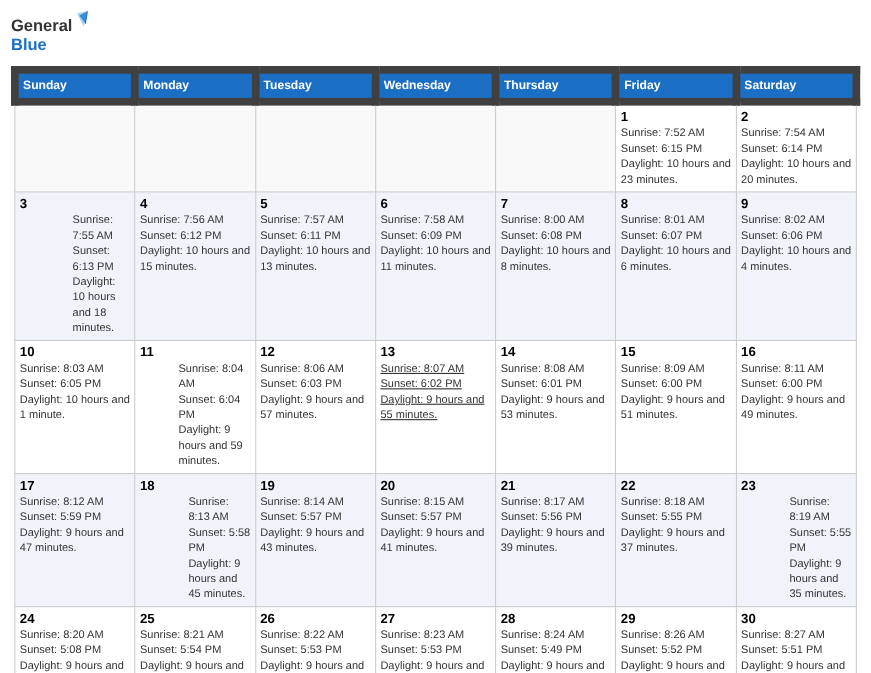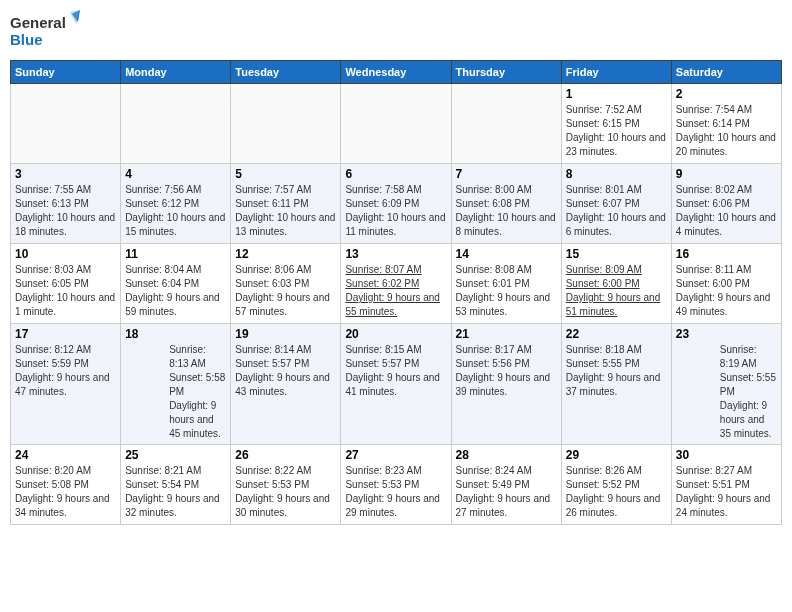--- a/index.html
+++ b/index.html
@@ -45,7 +45,7 @@
       text-align: left;
       font-weight: bold;
       font-size: 11px;
-      border: 1px solid #404040;
+      border: 7px solid #404040;
     }
     .calendar td {
       border: 1px solid #ccc;

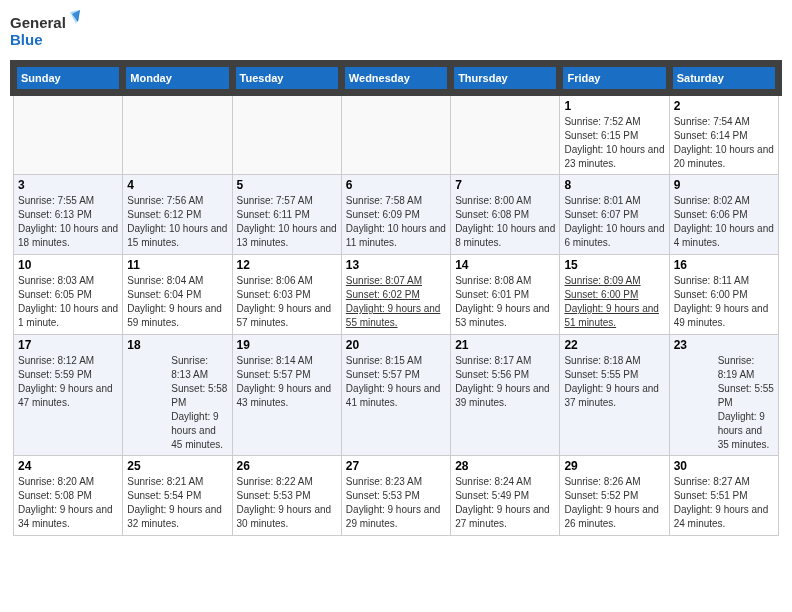--- a/index.html
+++ b/index.html
@@ -127,7 +127,7 @@
       <tr class="row-alt">
         <td>
           <div class="day-num">3</div>
-          <div class="day-info" style="white-space: pre-line;">Sunrise: 7:55 AM
+          <div class="day-info" style="white-space: pre-line; margin-left: 48px;">Sunrise: 7:55 AM
 Sunset: 6:13 PM
 Daylight: 10 hours and 18 minutes.</div>
         </td>

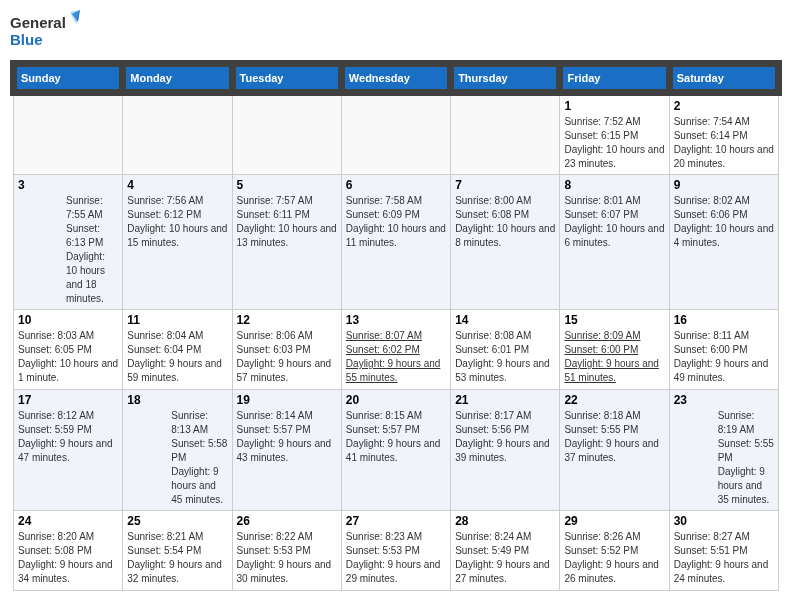--- a/index.html
+++ b/index.html
@@ -177,7 +177,7 @@
         </td>
         <td>
           <div class="day-num">11</div>
-          <div class="day-info" style="white-space: pre-line;">Sunrise: 8:04 AM
+          <div class="day-info" style="white-space: pre-line; margin-left: 35px;">Sunrise: 8:04 AM
 Sunset: 6:04 PM
 Daylight: 9 hours and 59 minutes.</div>
         </td>

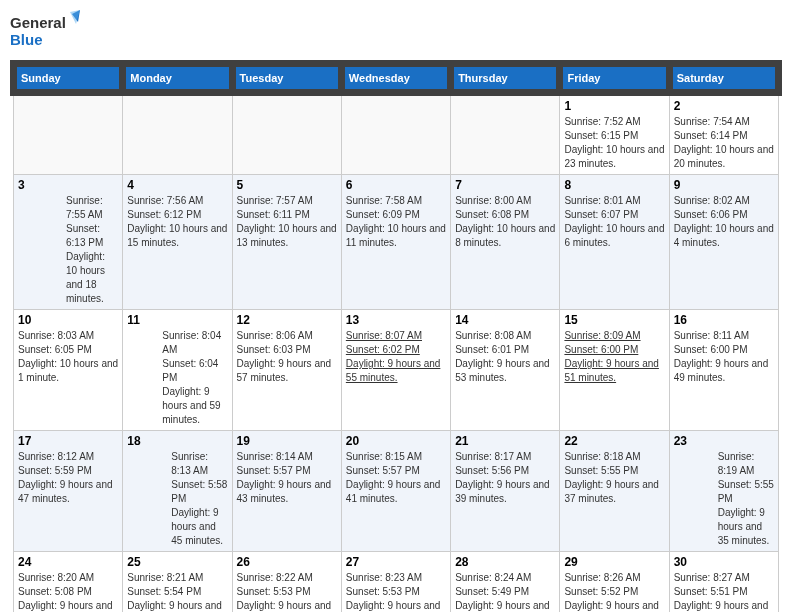--- a/index.html
+++ b/index.html
@@ -201,7 +201,7 @@
         </td>
         <td>
           <div class="day-num">15</div>
-          <div class="day-info" style="white-space: pre-line; text-decoration: underline;">Sunrise: 8:09 AM
+          <div class="day-info" style="white-space: pre-line;">Sunrise: 8:09 AM
 Sunset: 6:00 PM
 Daylight: 9 hours and 51 minutes.</div>
         </td>

